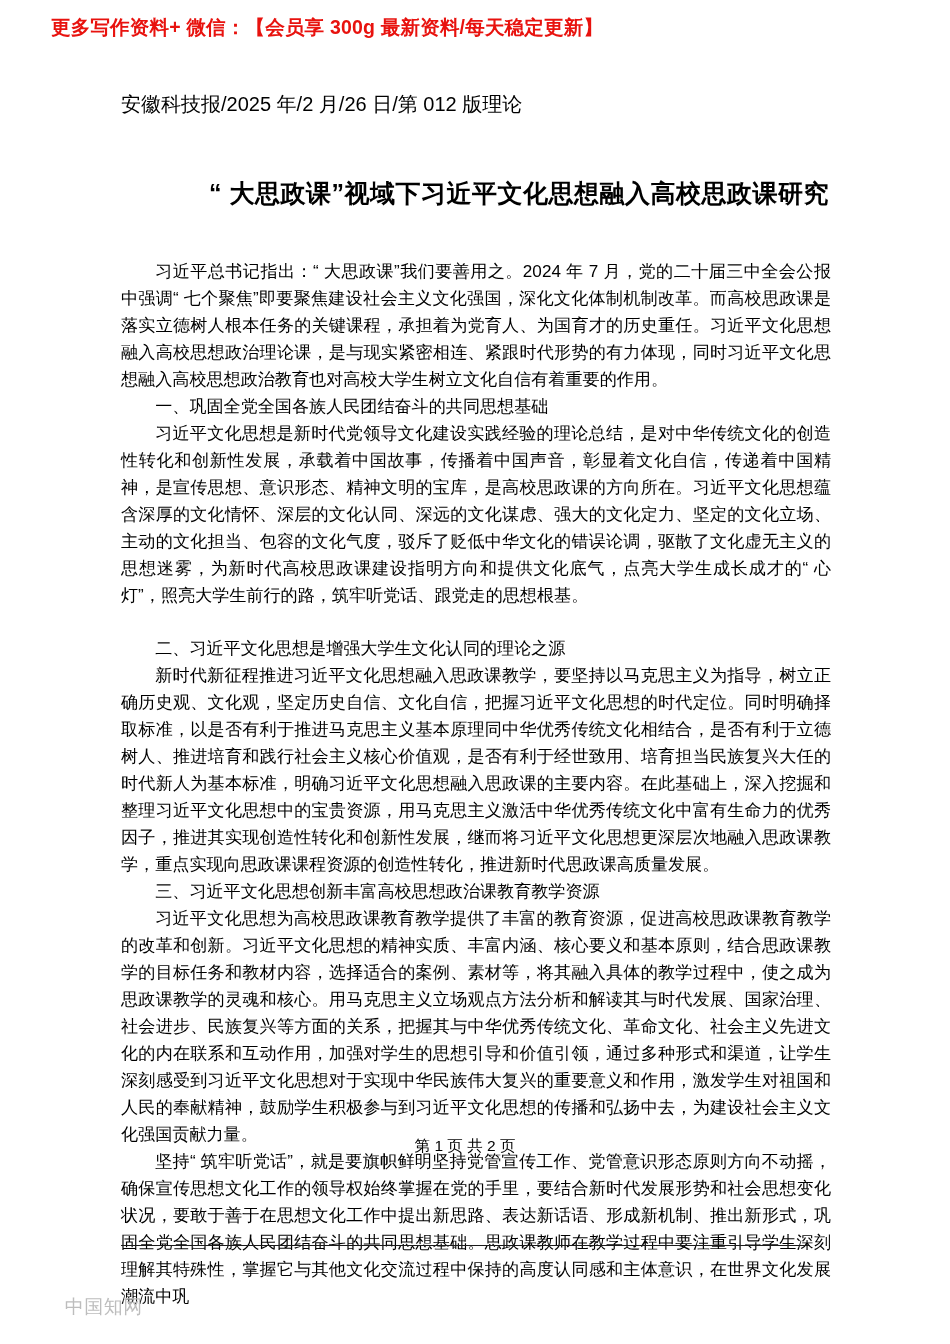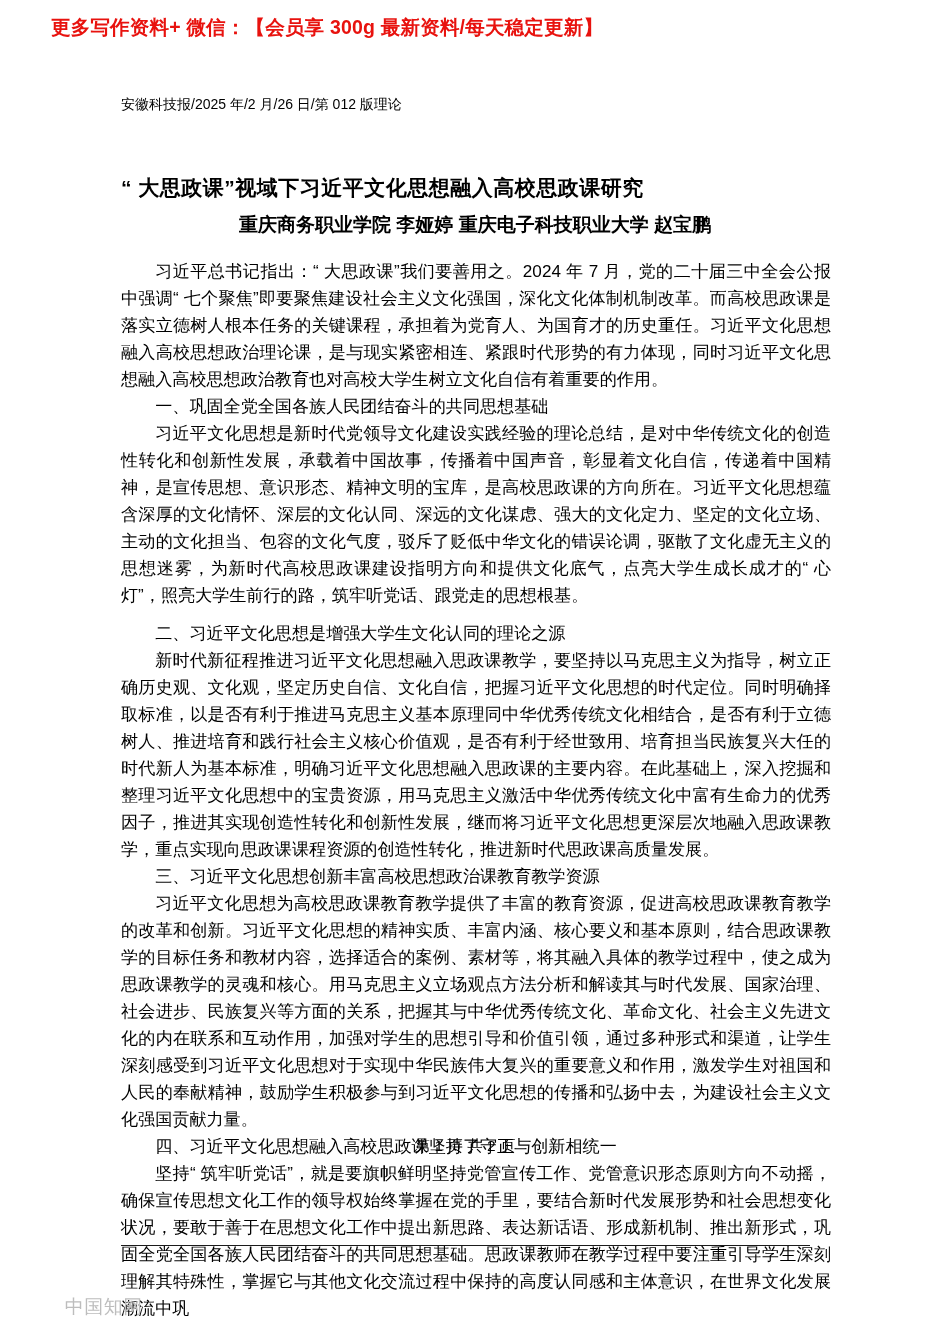--- a/index.html
+++ b/index.html
@@ -42,7 +42,7 @@
     top: 92px;
     left: 121px;
     width: 700px;
-    font-size: 14px;
+    font-size: 20px;
     line-height: 24.5px;
     color: #000;
   }

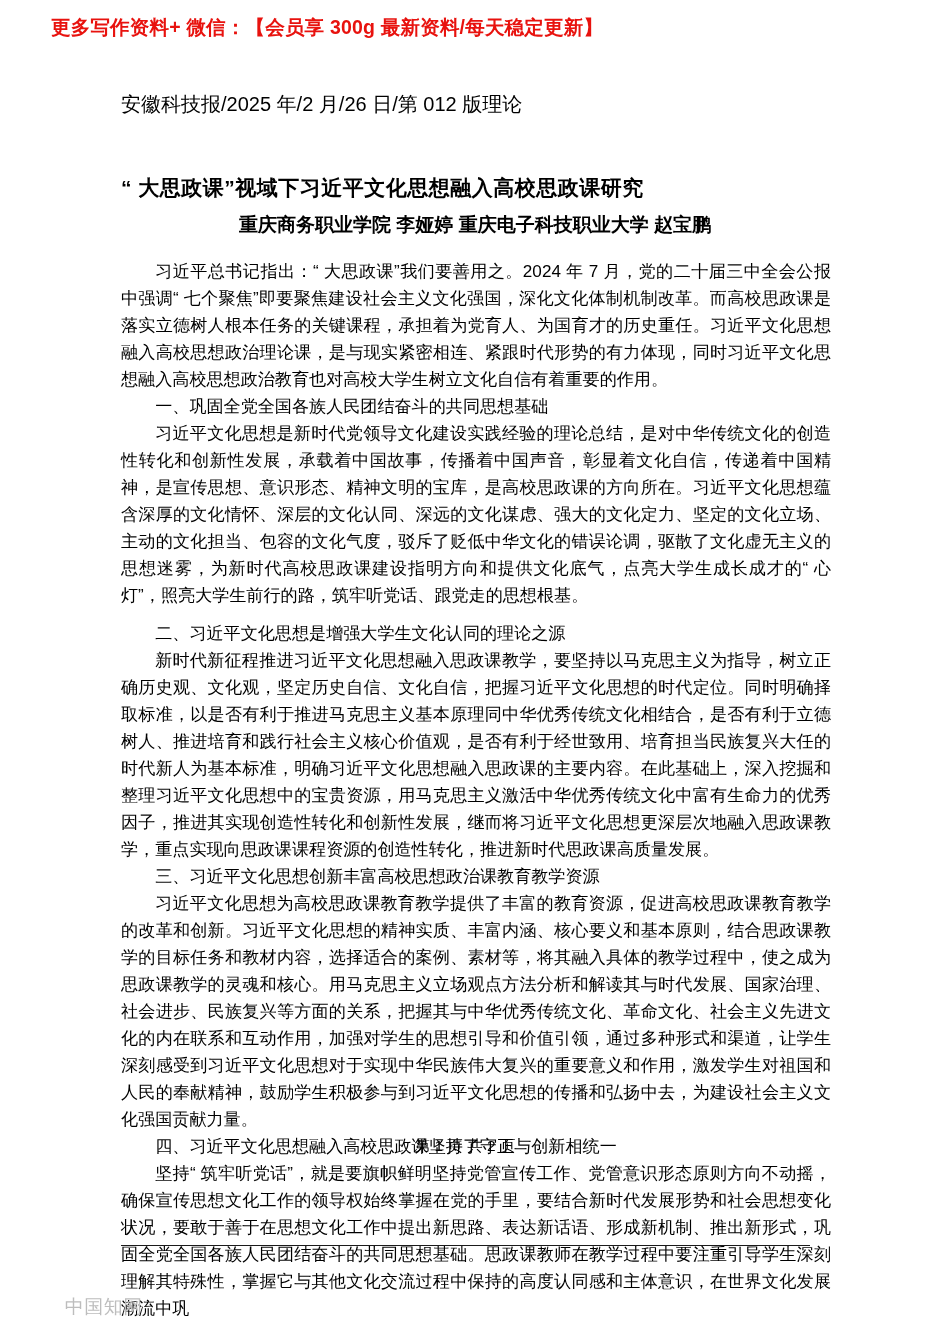--- a/index.html
+++ b/index.html
@@ -53,8 +53,8 @@
     top: 160px;
     left: 121px;
     width: 708px;
-    text-align: left;
-    font-size: 21px;
+    text-align: right;
+    font-size: 25px;
     font-weight: bold;
     letter-spacing: 0.5px;
     color: #000;

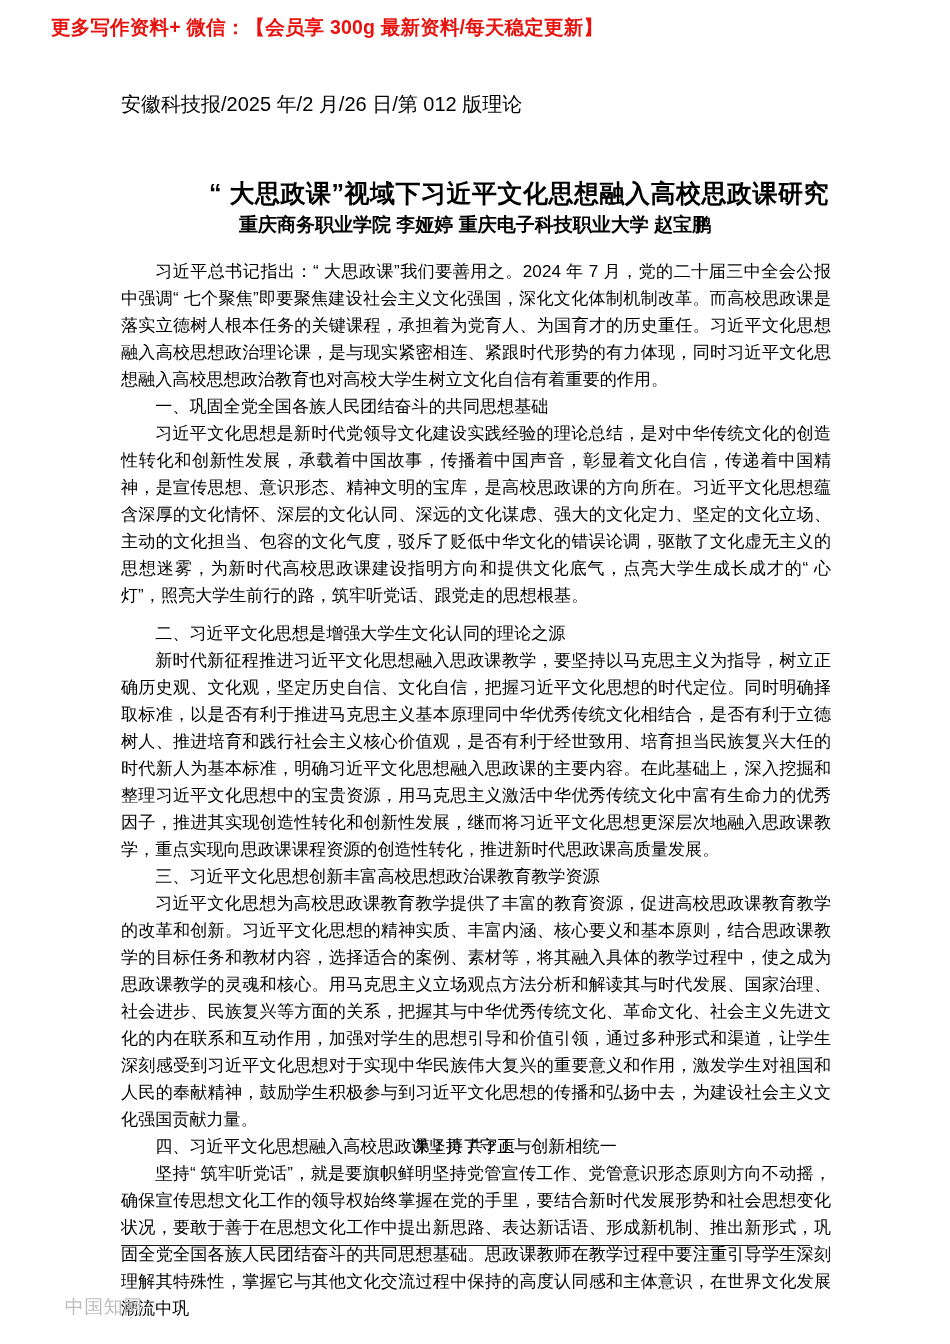--- a/index.html
+++ b/index.html
@@ -148,7 +148,6 @@
 
   <h1 class="article-title">“ 大思政课”视域下习近平文化思想融入高校思政课研究</h1>
 
-  <div class="authors">重庆商务职业学院  李娅婷  重庆电子科技职业大学  赵宝鹏</div>
 
   <div class="body-text">
     <p>习近平总书记指出：“ 大思政课”我们要善用之。2024 年 7 月，党的二十届三中全会公报中强调“ 七个聚焦”即要聚焦建设社会主义文化强国，深化文化体制机制改革。而高校思政课是落实立德树人根本任务的关键课程，承担着为党育人、为国育才的历史重任。习近平文化思想融入高校思想政治理论课，是与现实紧密相连、紧跟时代形势的有力体现，同时习近平文化思想融入高校思想政治教育也对高校大学生树立文化自信有着重要的作用。</p>

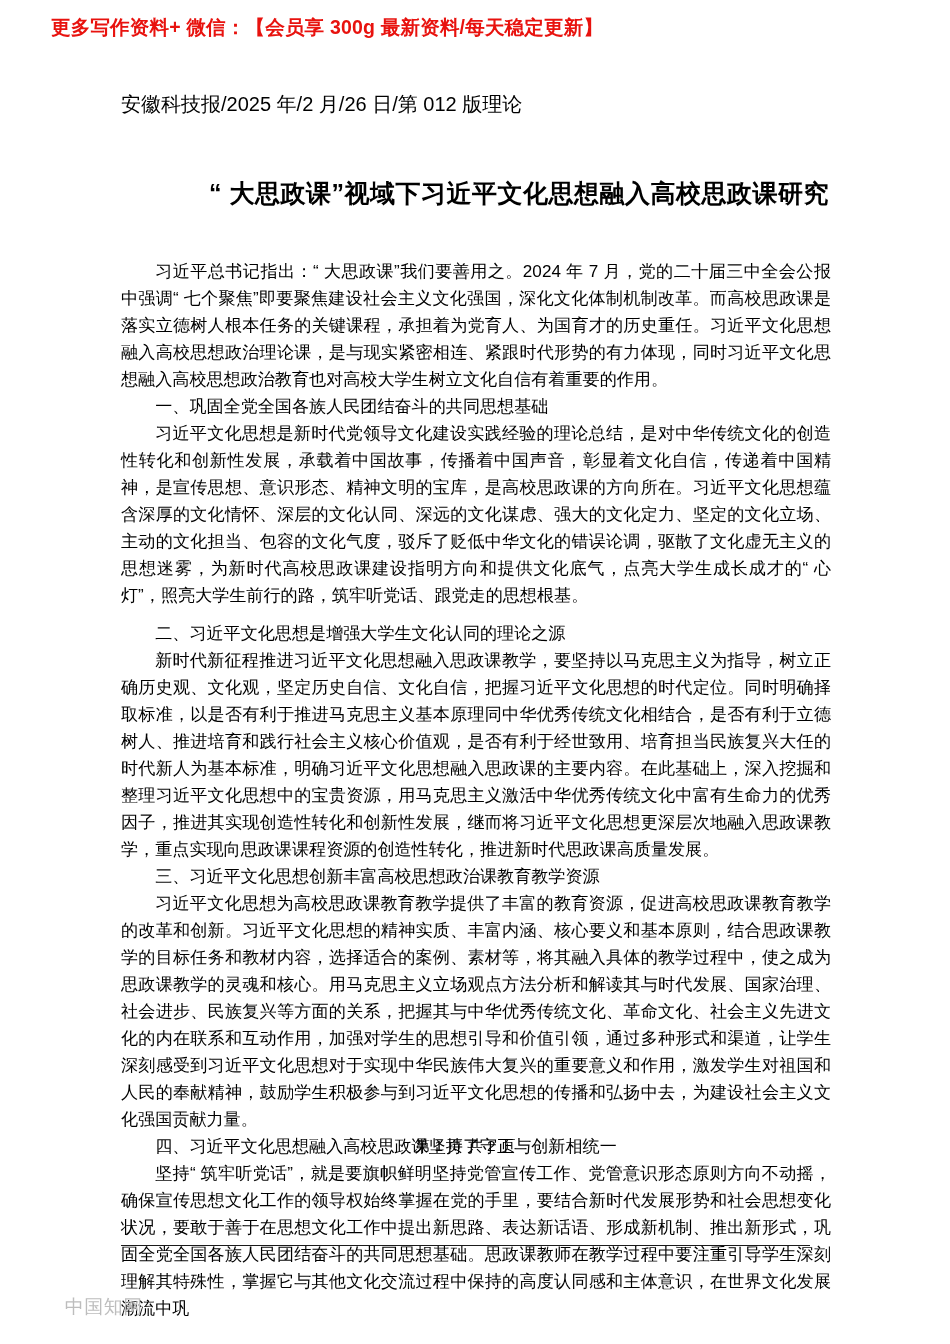--- a/index.html
+++ b/index.html
@@ -90,7 +90,7 @@
     text-align: justify;
   }
   .body-text p.spaced {
-    margin-top: 11px;
+    margin-top: 26px;
   }
 
   

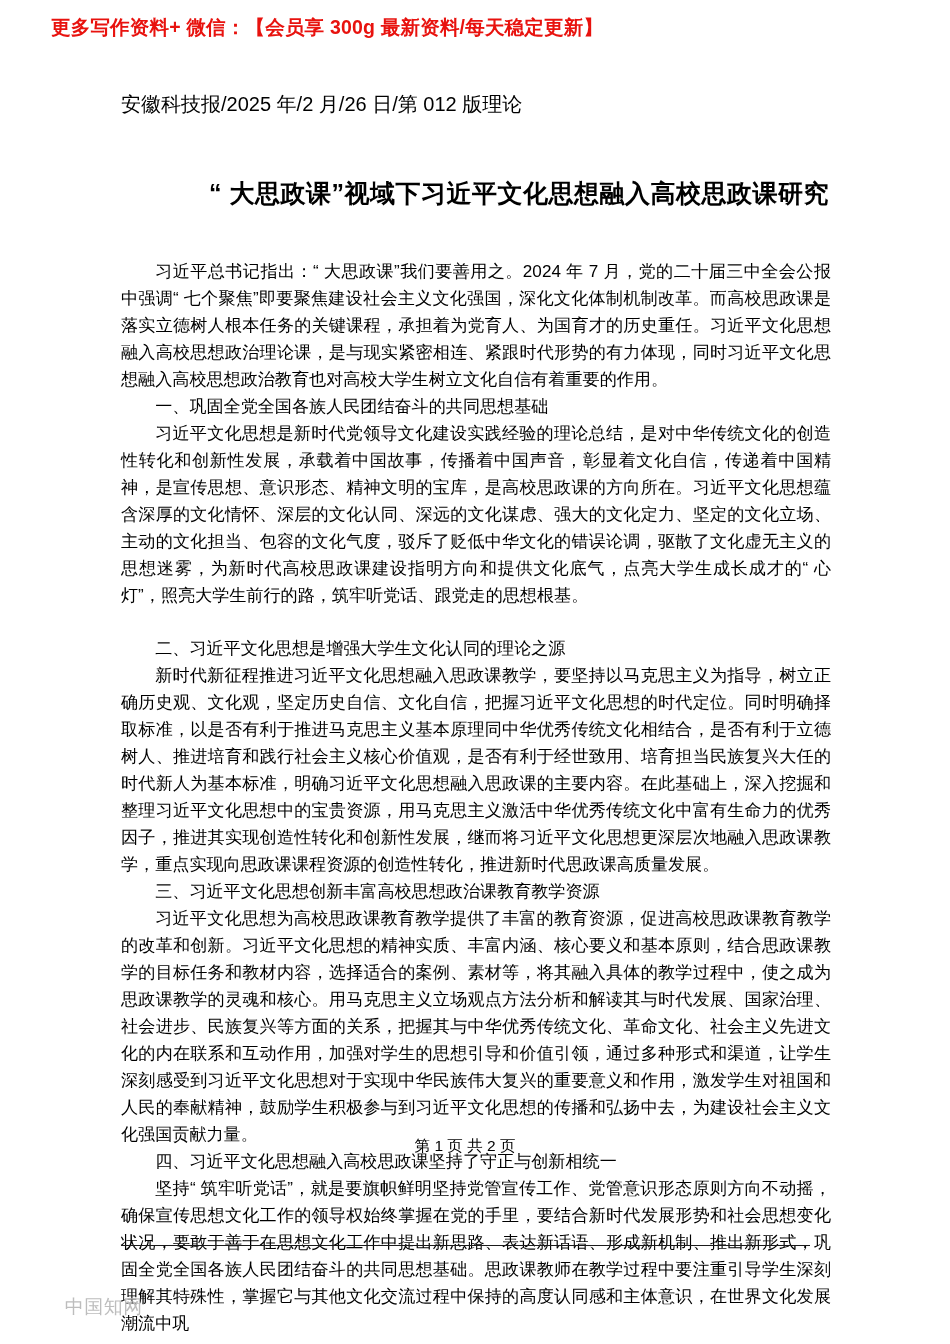--- a/index.html
+++ b/index.html
@@ -157,7 +157,6 @@
     <p>新时代新征程推进习近平文化思想融入思政课教学，要坚持以马克思主义为指导，树立正确历史观、文化观，坚定历史自信、文化自信，把握习近平文化思想的时代定位。同时明确择取标准，以是否有利于推进马克思主义基本原理同中华优秀传统文化相结合，是否有利于立德树人、推进培育和践行社会主义核心价值观，是否有利于经世致用、培育担当民族复兴大任的时代新人为基本标准，明确习近平文化思想融入思政课的主要内容。在此基础上，深入挖掘和整理习近平文化思想中的宝贵资源，用马克思主义激活中华优秀传统文化中富有生命力的优秀因子，推进其实现创造性转化和创新性发展，继而将习近平文化思想更深层次地融入思政课教学，重点实现向思政课课程资源的创造性转化，推进新时代思政课高质量发展。</p>
     <p>三、习近平文化思想创新丰富高校思想政治课教育教学资源</p>
     <p>习近平文化思想为高校思政课教育教学提供了丰富的教育资源，促进高校思政课教育教学的改革和创新。习近平文化思想的精神实质、丰富内涵、核心要义和基本原则，结合思政课教学的目标任务和教材内容，选择适合的案例、素材等，将其融入具体的教学过程中，使之成为思政课教学的灵魂和核心。用马克思主义立场观点方法分析和解读其与时代发展、国家治理、社会进步、民族复兴等方面的关系，把握其与中华优秀传统文化、革命文化、社会主义先进文化的内在联系和互动作用，加强对学生的思想引导和价值引领，通过多种形式和渠道，让学生深刻感受到习近平文化思想对于实现中华民族伟大复兴的重要意义和作用，激发学生对祖国和人民的奉献精神，鼓励学生积极参与到习近平文化思想的传播和弘扬中去，为建设社会主义文化强国贡献力量。</p>
-    <p>四、习近平文化思想融入高校思政课坚持了守正与创新相统一</p>
     <p>坚持“ 筑牢听党话”，就是要旗帜鲜明坚持党管宣传工作、党管意识形态原则方向不动摇，确保宣传思想文化工作的领导权始终掌握在党的手里，要结合新时代发展形势和社会思想变化状况，要敢于善于在思想文化工作中提出新思路、表达新话语、形成新机制、推出新形式，巩固全党全国各族人民团结奋斗的共同思想基础。思政课教师在教学过程中要注重引导学生深刻理解其特殊性，掌握它与其他文化交流过程中保持的高度认同感和主体意识，在世界文化发展潮流中巩</p>
   </div>
 

